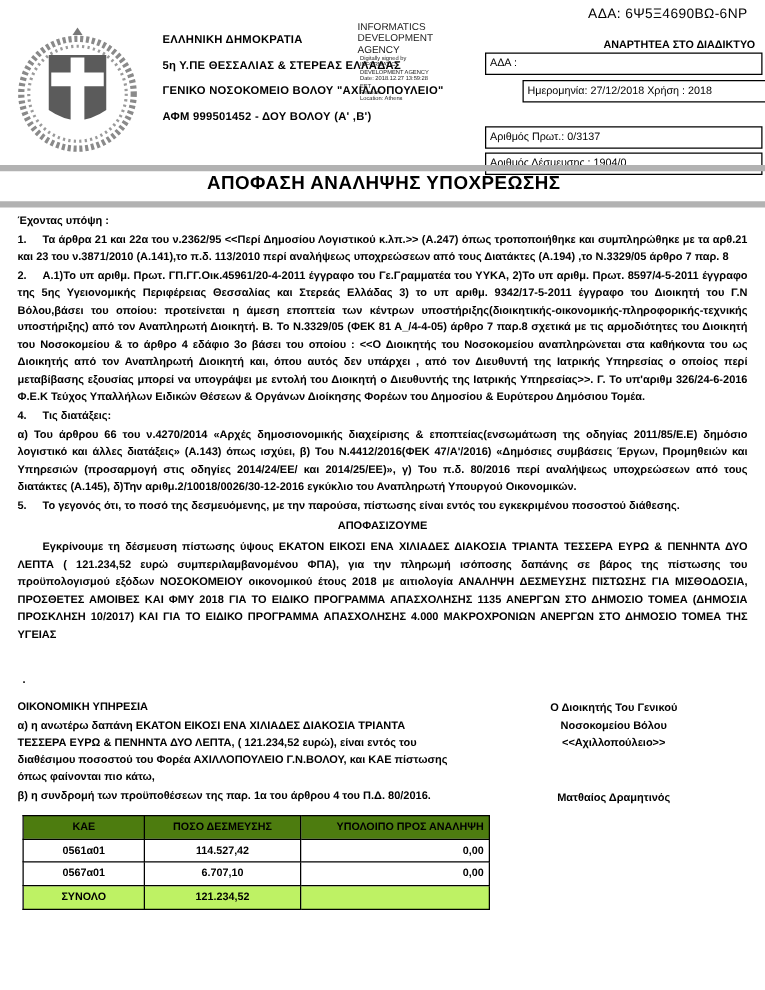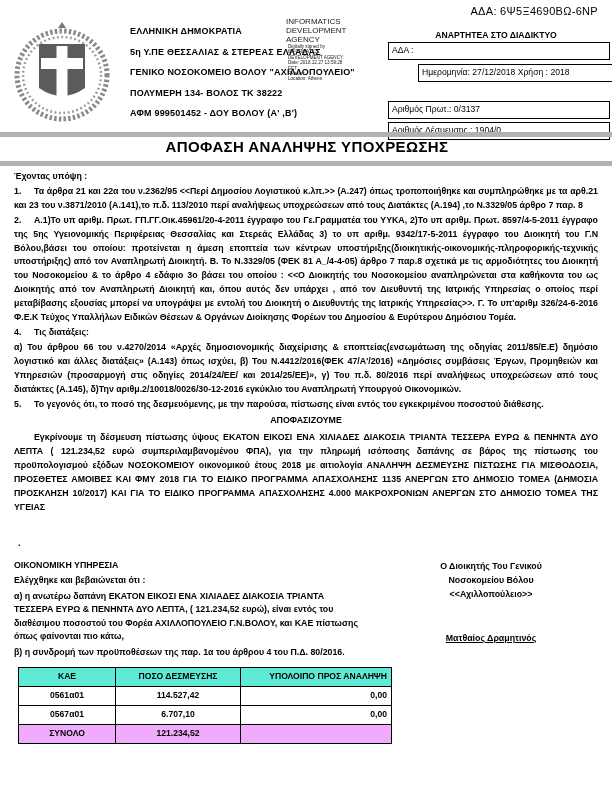--- a/index.html
+++ b/index.html
@@ -16,7 +16,7 @@
   .stamp-agency{width:62px;font-size:8px;line-height:9px;color:#1a1a1a;font-weight:400;}
   .stamp-detail{width:56px;font-size:4.6px;line-height:5.4px;color:#222;margin-left:2px;}
   .ada-code{position:absolute;right:14px;top:5px;font-size:11px;font-weight:400;letter-spacing:.3px;}
-  .anartitea{position:absolute;left:388px;top:30px;width:216px;text-align:center;font-size:8.6px;font-weight:700;}
+  .anartitea{position:absolute;left:388px;top:30px;width:216px;text-align:right;font-size:8.6px;font-weight:700;}
   .hbox{position:absolute;left:388px;width:214px;height:14px;border:1.6px solid #000;
         font-size:8.6px;font-weight:400;padding:1px 3px;line-height:12px;white-space:nowrap;background:#fff;}
   .hbox.ada{top:42px;}

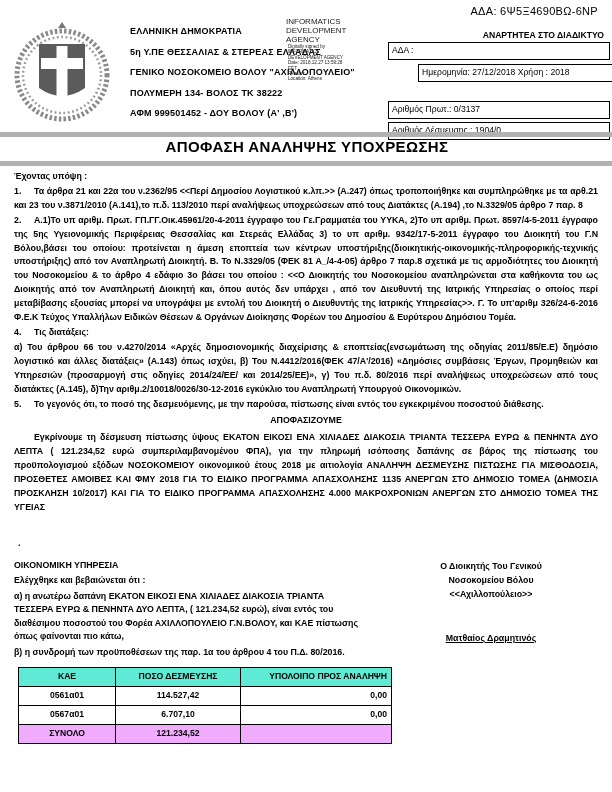--- a/index.html
+++ b/index.html
@@ -73,7 +73,6 @@
     <div class="agency-line">ΕΛΛΗΝΙΚΗ ΔΗΜΟΚΡΑΤΙΑ</div>
     <div class="agency-line">5η Υ.ΠΕ ΘΕΣΣΑΛΙΑΣ &amp; ΣΤΕΡΕΑΣ ΕΛΛΑΔΑΣ</div>
     <div class="agency-line">ΓΕΝΙΚΟ ΝΟΣΟΚΟΜΕΙΟ ΒΟΛΟΥ "ΑΧΙΛΛΟΠΟΥΛΕΙΟ"</div>
-    <div class="agency-line">ΠΟΛΥΜΕΡΗ 134- ΒΟΛΟΣ ΤΚ 38222</div>
     <div class="agency-line">ΑΦΜ 999501452 - ΔΟΥ ΒΟΛΟΥ (Α' ,Β')</div>
   </div>
 

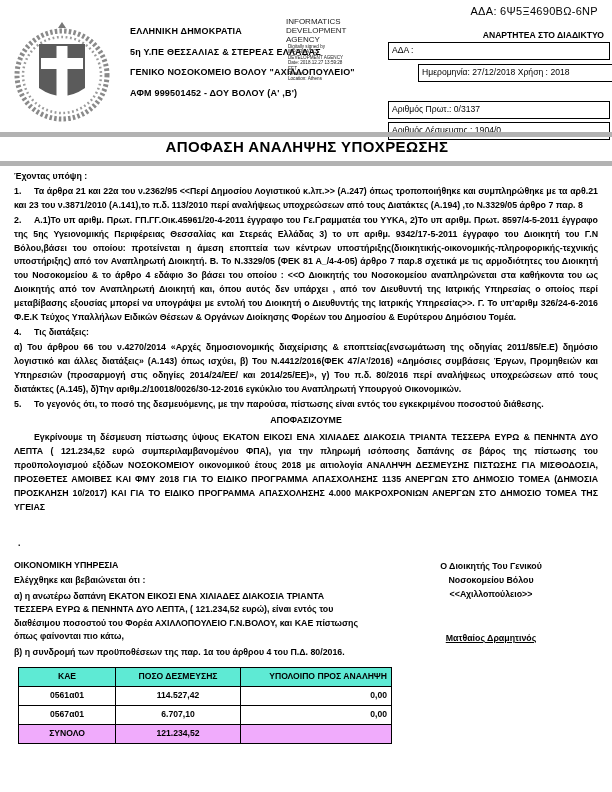--- a/index.html
+++ b/index.html
@@ -117,7 +117,6 @@
     <div class="footer-cols">
       <div class="f-left">
         <div class="fl">ΟΙΚΟΝΟΜΙΚΗ ΥΠΗΡΕΣΙΑ</div>
-        <div class="fl">Ελέγχθηκε και βεβαιώνεται ότι :</div>
         <div class="fl">α) η ανωτέρω δαπάνη ΕΚΑΤΟΝ ΕΙΚΟΣΙ ΕΝΑ ΧΙΛΙΑΔΕΣ ΔΙΑΚΟΣΙΑ ΤΡΙΑΝΤΑ ΤΕΣΣΕΡΑ ΕΥΡΩ &amp; ΠΕΝΗΝΤΑ ΔΥΟ ΛΕΠΤΑ, ( 121.234,52 ευρώ), είναι εντός του διαθέσιμου ποσοστού του Φορέα ΑΧΙΛΛΟΠΟΥΛΕΙΟ Γ.Ν.ΒΟΛΟΥ, και ΚΑΕ πίστωσης όπως φαίνονται πιο κάτω,</div>
         <div class="fl">β) η συνδρομή των προϋποθέσεων της παρ. 1α του άρθρου 4 του Π.Δ. 80/2016.</div>
       </div>

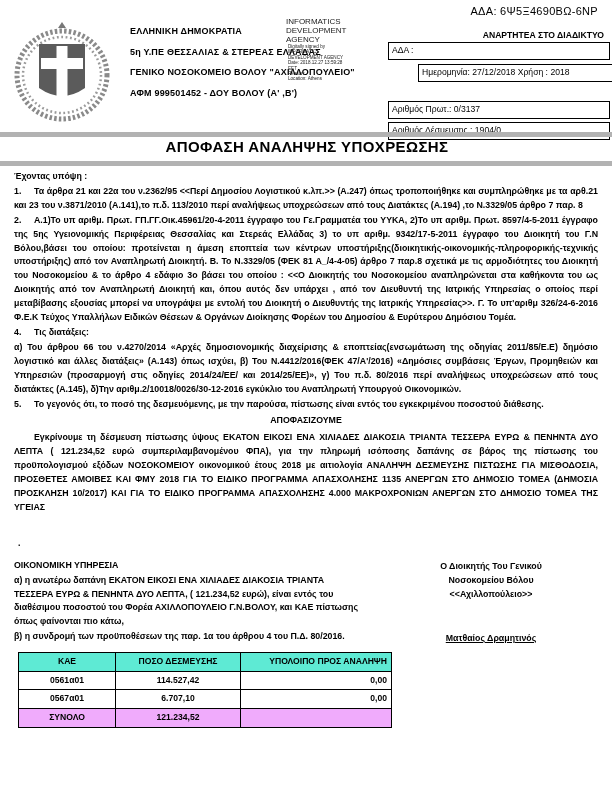--- a/index.html
+++ b/index.html
@@ -42,7 +42,7 @@
   .f-left{width:350px;text-align:left;}
   .f-left .fl{margin-bottom:2px;line-height:13.5px;}
   .f-right{width:214px;margin-left:20px;text-align:center;line-height:14px;}
-  .f-right .sig-name{margin-top:30px;text-decoration:underline;}
+  .f-right .sig-name{margin-top:30px;}
   
   .kae-table{border-collapse:collapse;margin-top:6px;margin-left:4px;}
   .kae-table th,.kae-table td{border:1.8px solid #000;font-size:8.6px;font-weight:700;

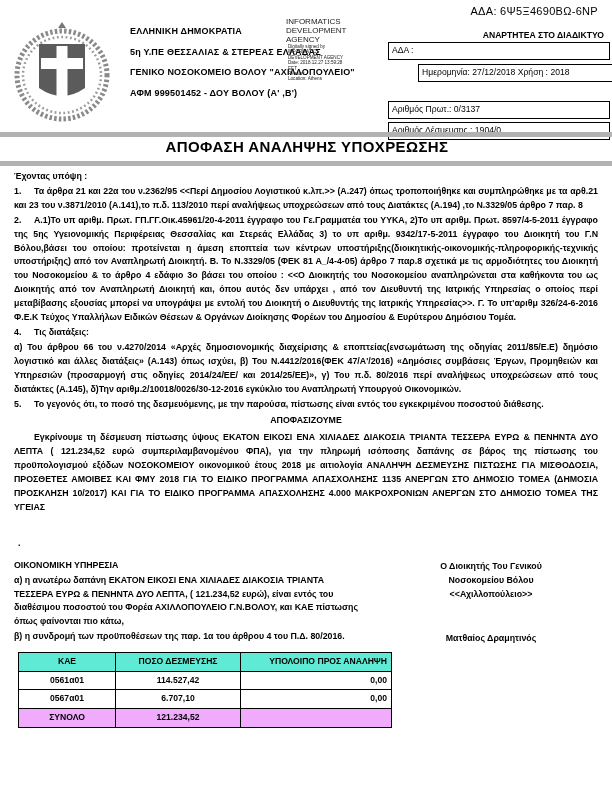--- a/index.html
+++ b/index.html
@@ -47,7 +47,7 @@
   .kae-table{border-collapse:collapse;margin-top:6px;margin-left:4px;}
   .kae-table th,.kae-table td{border:1.8px solid #000;font-size:8.6px;font-weight:700;
         padding:2px 4px;height:12px;}
-  .kae-table th{background:#5eead4;}
+  .kae-table th{background:#4d7c0f;}
   .col-kae{width:88px;text-align:center;}
   .col-amt{width:116px;text-align:center;}
   .col-rem{width:142px;text-align:right;}

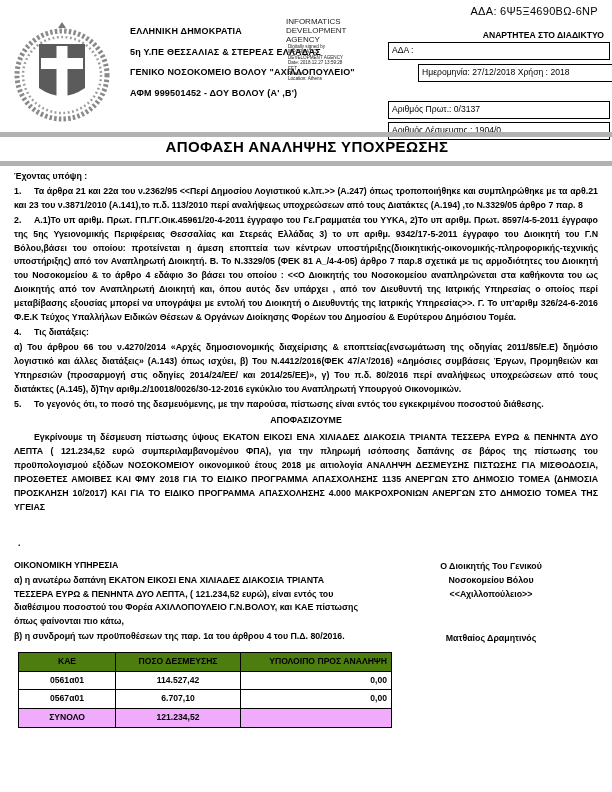--- a/index.html
+++ b/index.html
@@ -51,7 +51,7 @@
   .col-kae{width:88px;text-align:center;}
   .col-amt{width:116px;text-align:center;}
   .col-rem{width:142px;text-align:right;}
-  .total-row td{background:#f0abfc;}
+  .total-row td{background:#bef264;}
 </style>
 </head>
 <body>

